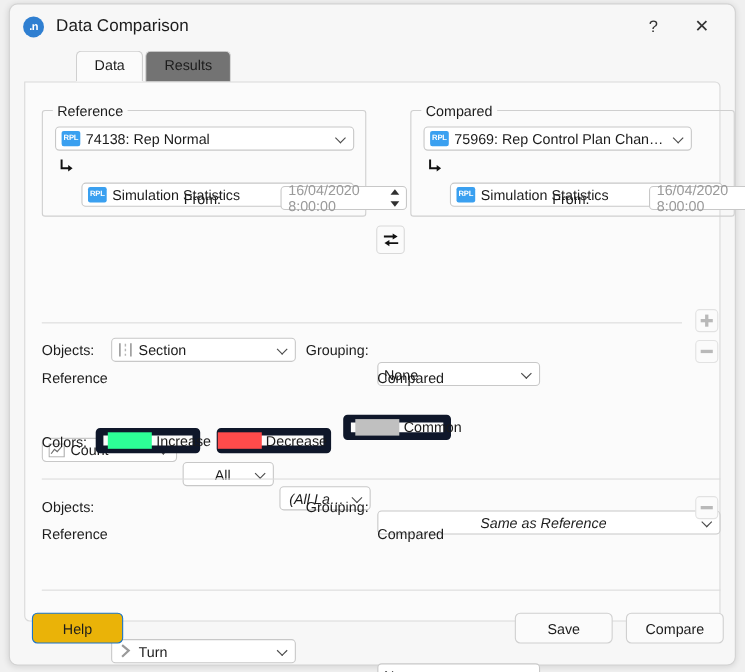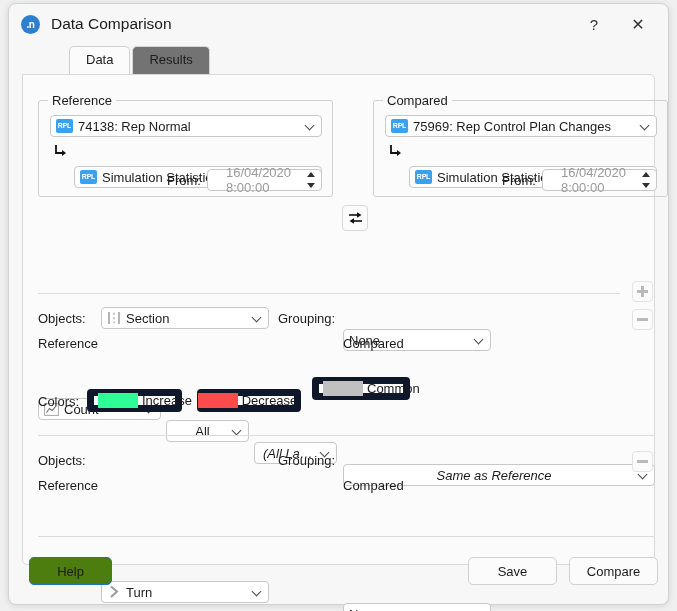--- a/index.html
+++ b/index.html
@@ -375,7 +375,7 @@
     <div class="groupbox" id="grp-compared">
       <div class="legend">Compared</div>
 
-      <div class="combo" style="left:11px; top:14px; width:272px;">
+      <div class="combo" style="left:11px; top:14px; width:244px;">
         <span class="rpl-badge">RPL</span>
         <span class="txt">75969: Rep Control Plan Changes</span>
         <span class="chev"></span>

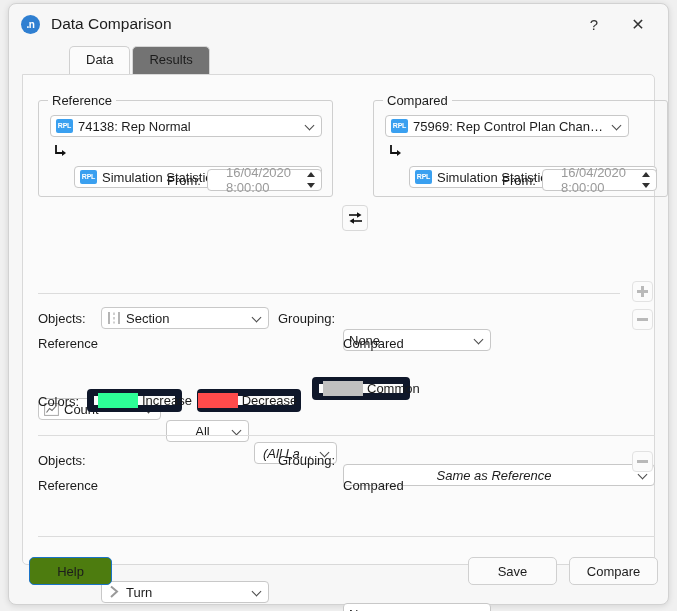--- a/index.html
+++ b/index.html
@@ -203,10 +203,11 @@
     background: #fff;
     display: flex;
     align-items: center;
-    padding-left: 18px;
+    padding-left: 6px;
     padding-right: 19px;
     font-size: 13px;
     color: #9a9a9a;
+    margin-left: 48px;
   }
   .spin .arrows {
     position: absolute;

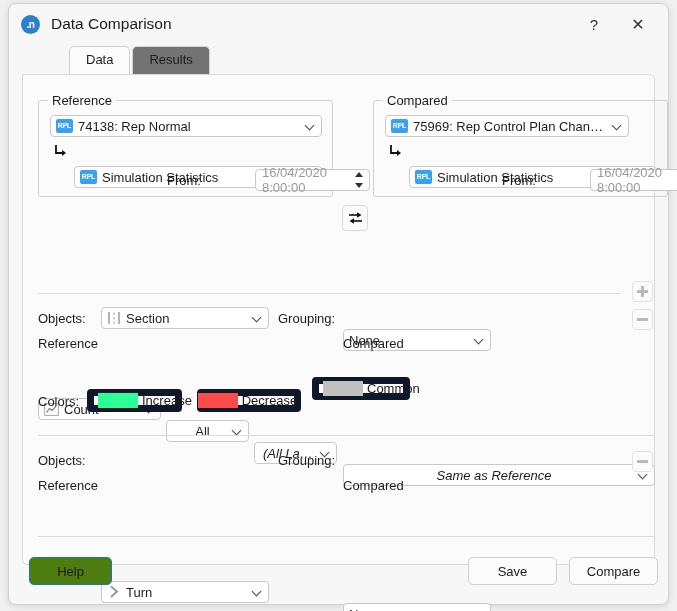--- a/index.html
+++ b/index.html
@@ -318,7 +318,7 @@
   }
   .btn.focus {
     border: 1.6px solid #1a73c7;
-    background: #4d7c0f;
+    background: #eab308;
   }
 </style>
 </head>

